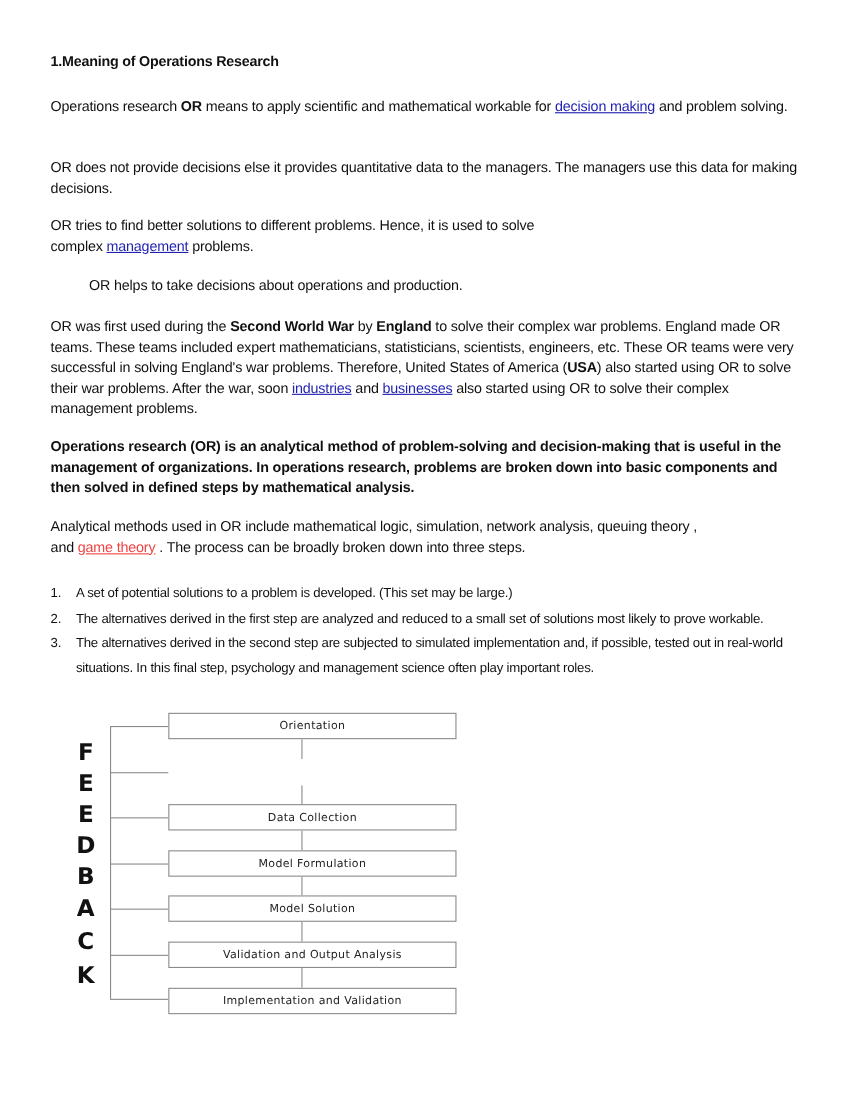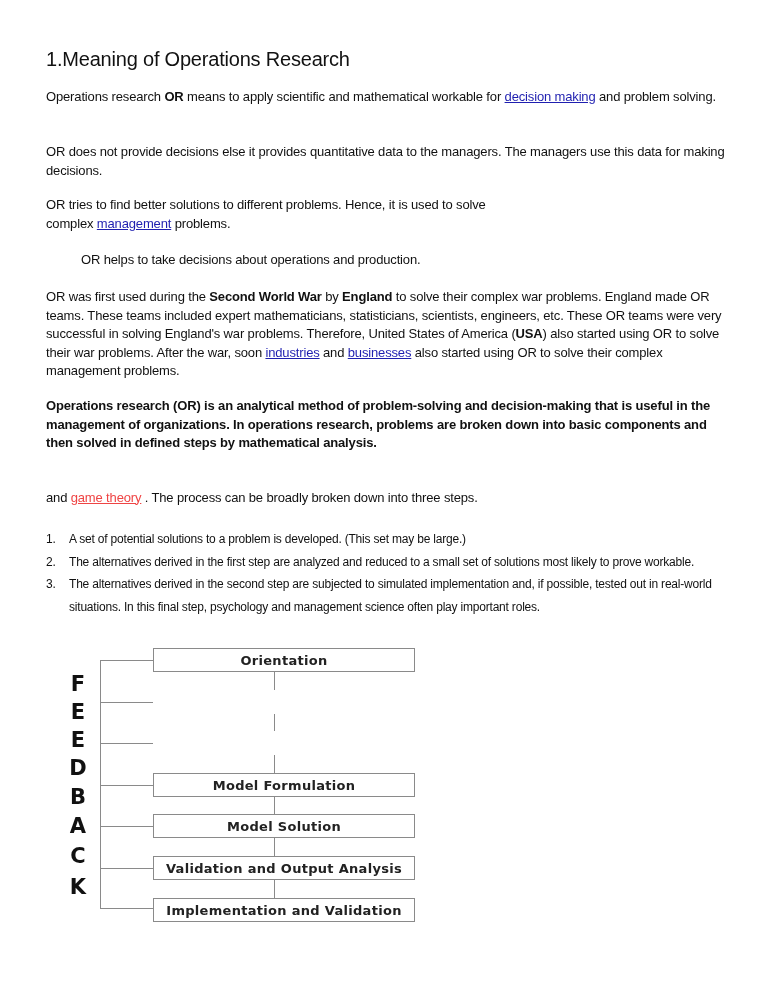--- a/index.html
+++ b/index.html
@@ -5,7 +5,7 @@
   html, body { margin: 0; padding: 0; background: #ffffff; }
   body { width: 768px; height: 994px; position: relative; overflow: hidden;
          font-family: "Liberation Sans", sans-serif; color: #111; }
-  .title { position: absolute; left: 46px; top: 48px; font-size: 20px; font-weight: normal;
+  .title { position: absolute; left: 46px; top: 48px; font-size: 13px; font-weight: bold;
            letter-spacing: -0.2px; white-space: nowrap; margin: 0; }
   .para { position: absolute; left: 46px; width: 680px; font-size: 13px; line-height: 18.5px;
           letter-spacing: -0.15px; margin: 0; }

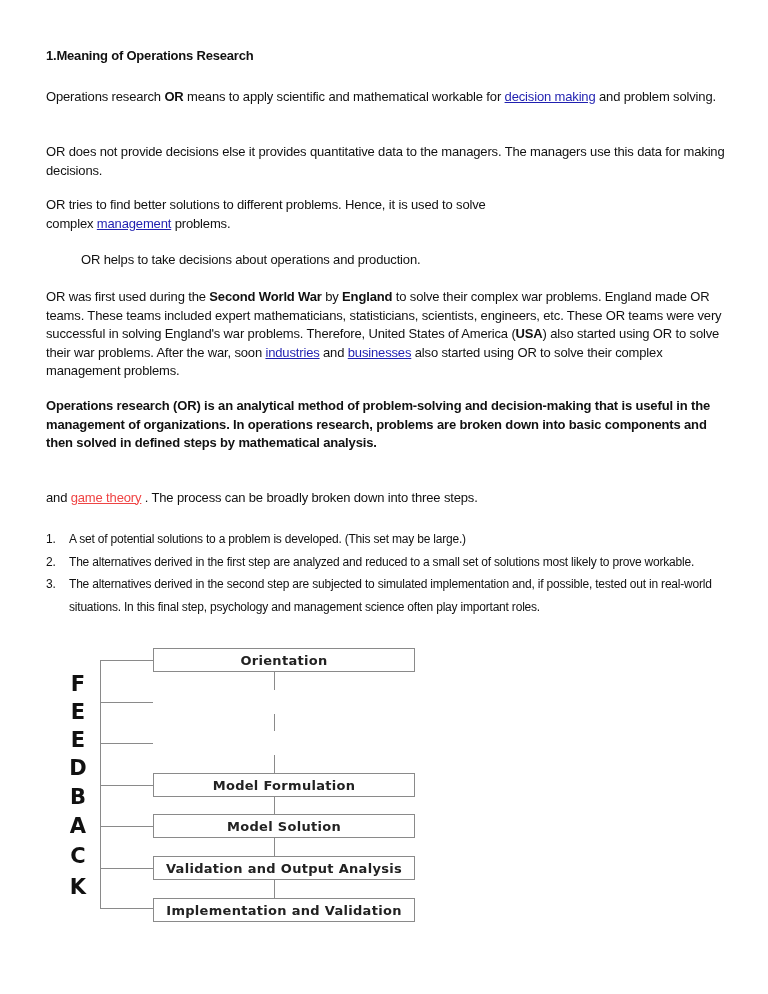--- a/index.html
+++ b/index.html
@@ -53,7 +53,7 @@
 <p class="para" style="top:397px;font-weight:bold;">Operations research (OR) is an analytical method of problem-solving and decision-making that is useful in the management of organizations. In operations research, problems are broken down into basic components and then solved in defined steps by mathematical analysis.</p>
 
 <p class="para" style="top:470px;">
-  <br><span>and </span><a class="link visited" href="#">game theory</a><span> . The process can be broadly broken down into three steps.</span>
+  <span>Analytical methods used in OR include mathematical logic, simulation, network analysis, queuing theory ,</span><br><span>and </span><a class="link visited" href="#">game theory</a><span> . The process can be broadly broken down into three steps.</span>
 </p>
 
 <ol class="steps">

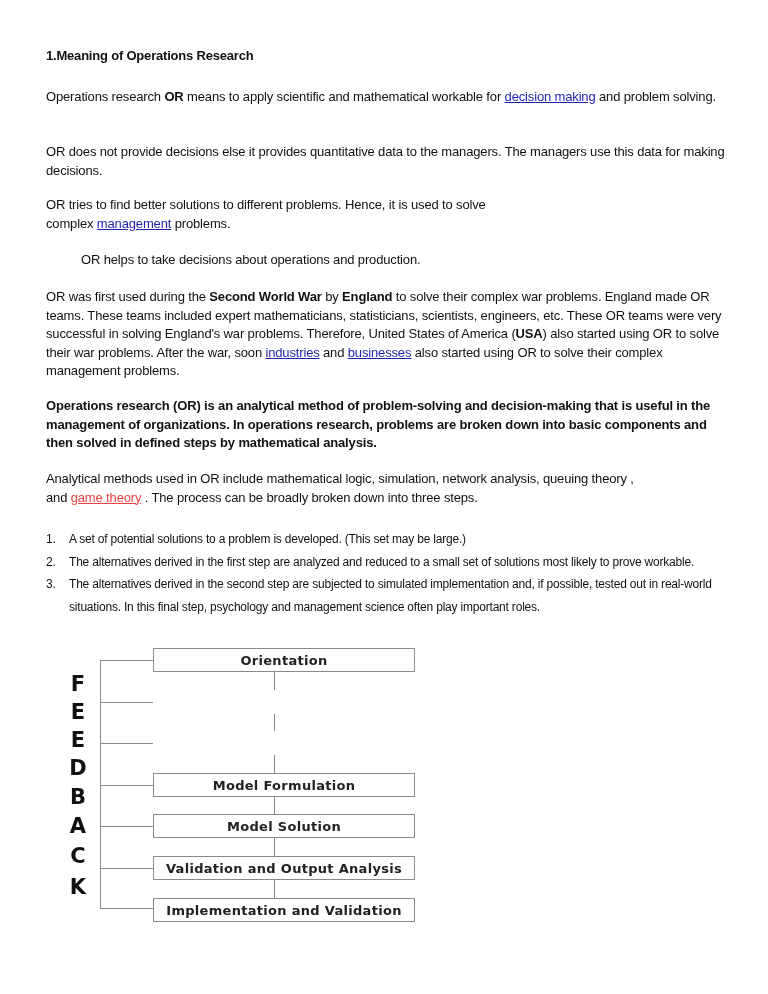--- a/index.html
+++ b/index.html
@@ -21,8 +21,8 @@
   .diagram * { pointer-events: auto; }
   .box { position: absolute; left: 153px; width: 262px; height: 24px; box-sizing: border-box;
          border: 1px solid #8a8a8a; background: #fff; display: flex; align-items: center;
-         justify-content: center; font-family: "DejaVu Sans", sans-serif; font-weight: bold;
-         font-size: 13px; color: #222; letter-spacing: 0.3px; white-space: nowrap; }
+         justify-content: center; font-family: "DejaVu Sans", sans-serif; font-weight: normal;
+         font-size: 10px; color: #222; letter-spacing: 0.3px; white-space: nowrap; }
   .vline { position: absolute; width: 1px; background: #8a8a8a; }
   .hline { position: absolute; height: 1px; background: #8a8a8a; }
   .letter { position: absolute; left: 66px; width: 24px; text-align: center;

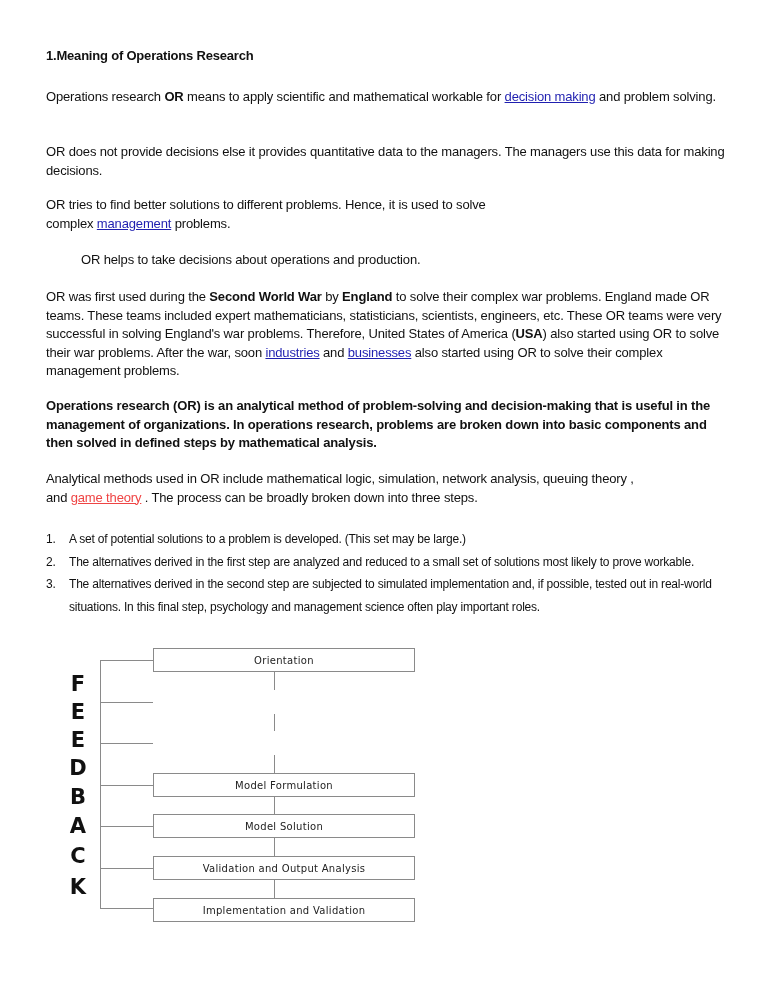--- a/index.html
+++ b/index.html
@@ -91,6 +91,7 @@
   <div class="vline" style="left:274px; top:880px; height:18px;"></div>
 
   <div class="box" style="top:648px;">Orientation</div>
+  <div class="box" style="top:731px;">Data Collection</div>
   <div class="box" style="top:773px;">Model Formulation</div>
   <div class="box" style="top:814px;">Model Solution</div>
   <div class="box" style="top:856px;">Validation and Output Analysis</div>

